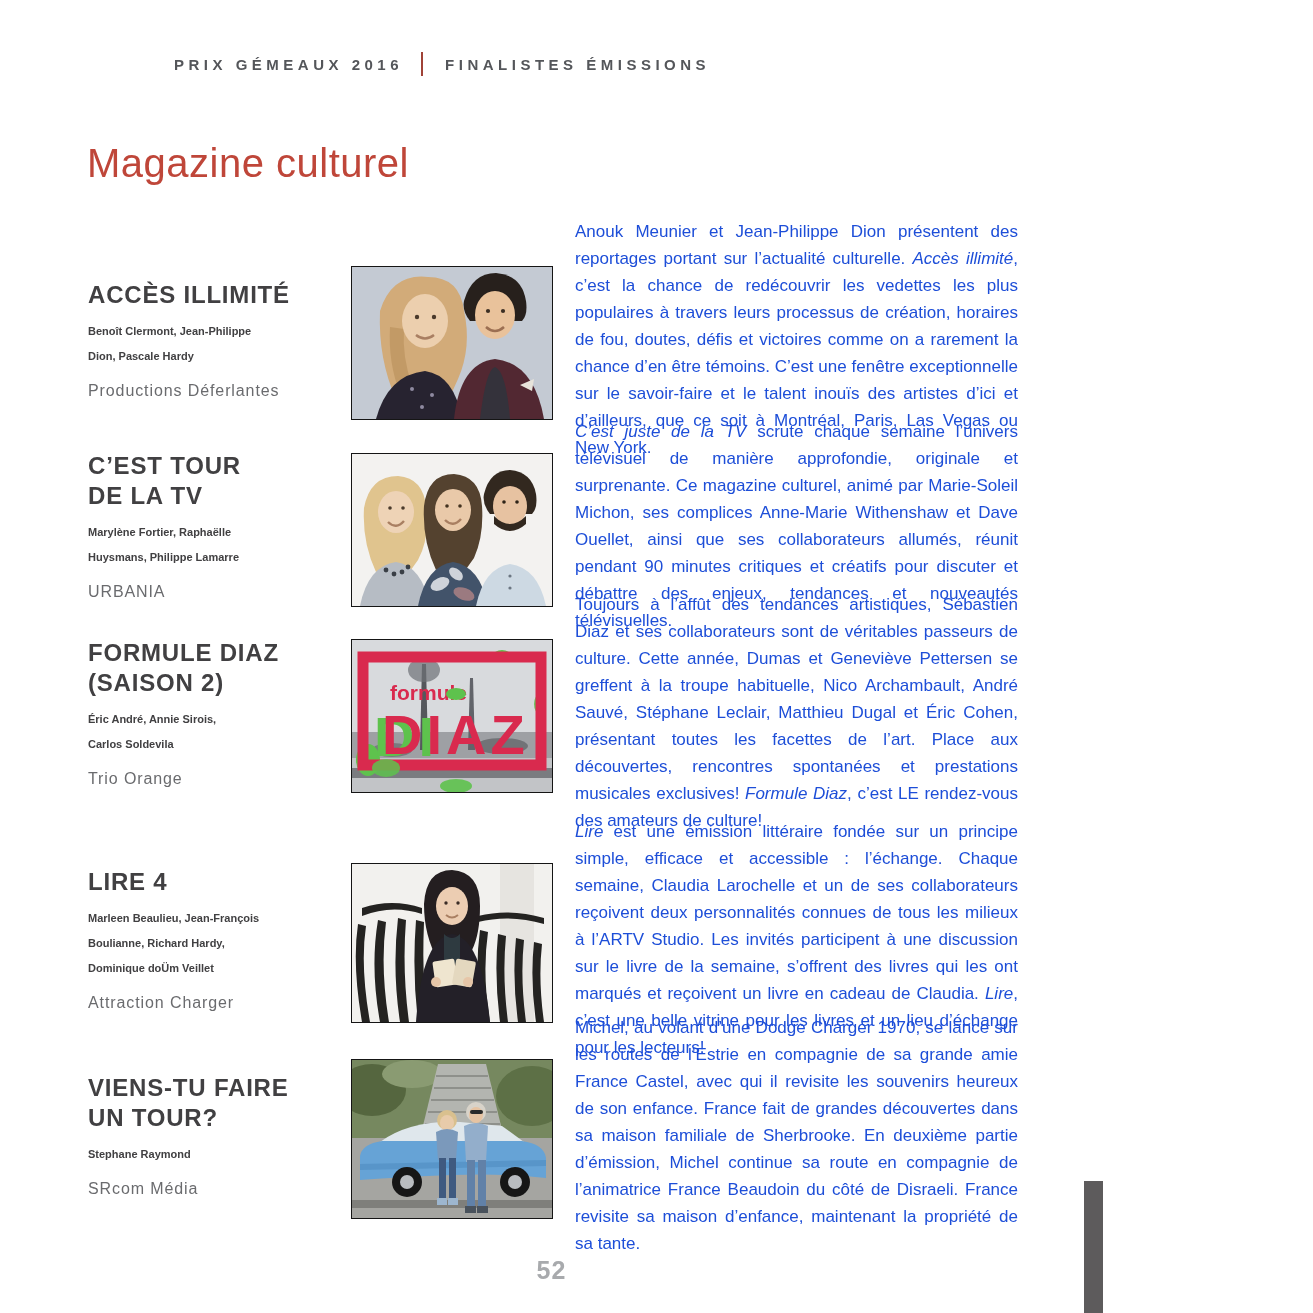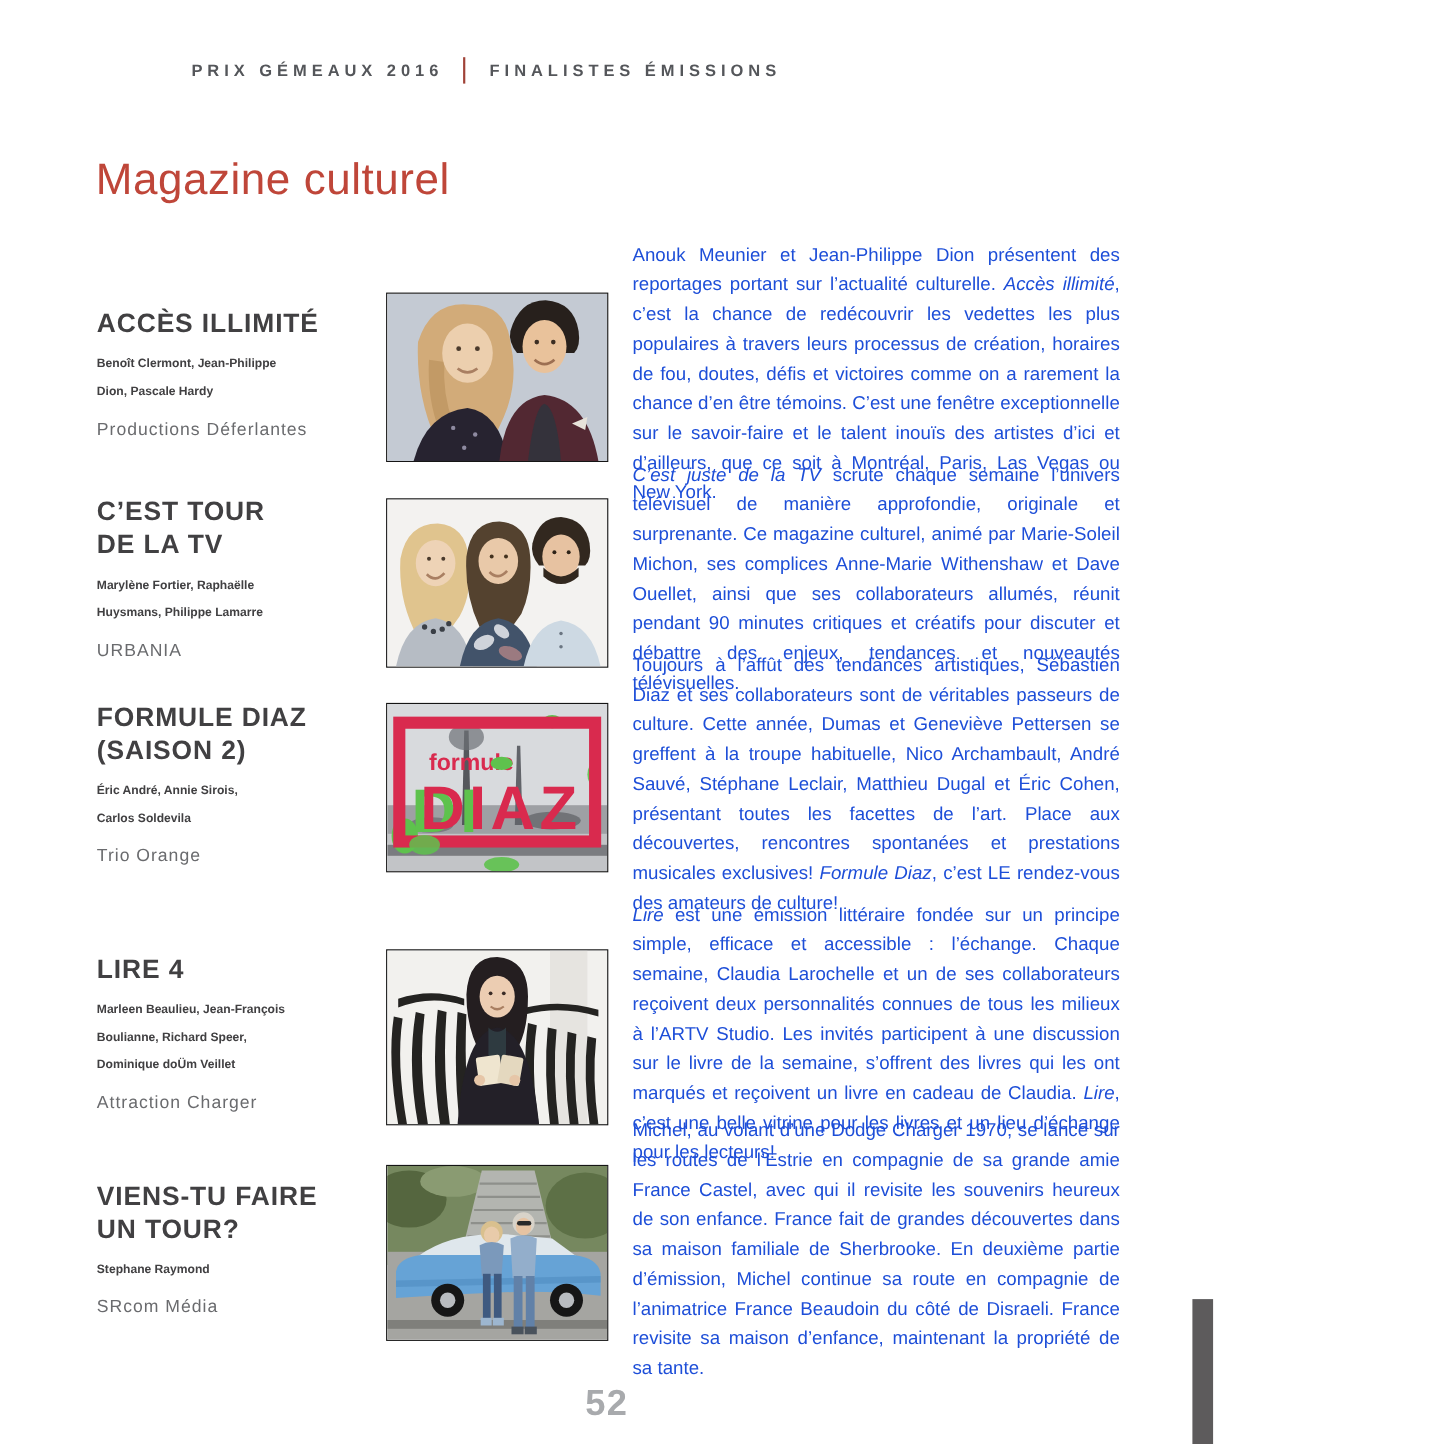--- a/index.html
+++ b/index.html
@@ -208,7 +208,7 @@
     <div class="leftcol">
       <h2 class="show-title">LIRE 4</h2>
       <p class="names">Marleen Beaulieu, Jean-François
-Boulianne, Richard Speer,
+Boulianne, Richard Hardy,
 Dominique doÜm Veillet</p>
       <div class="company">Attraction Charger</div>
     </div>

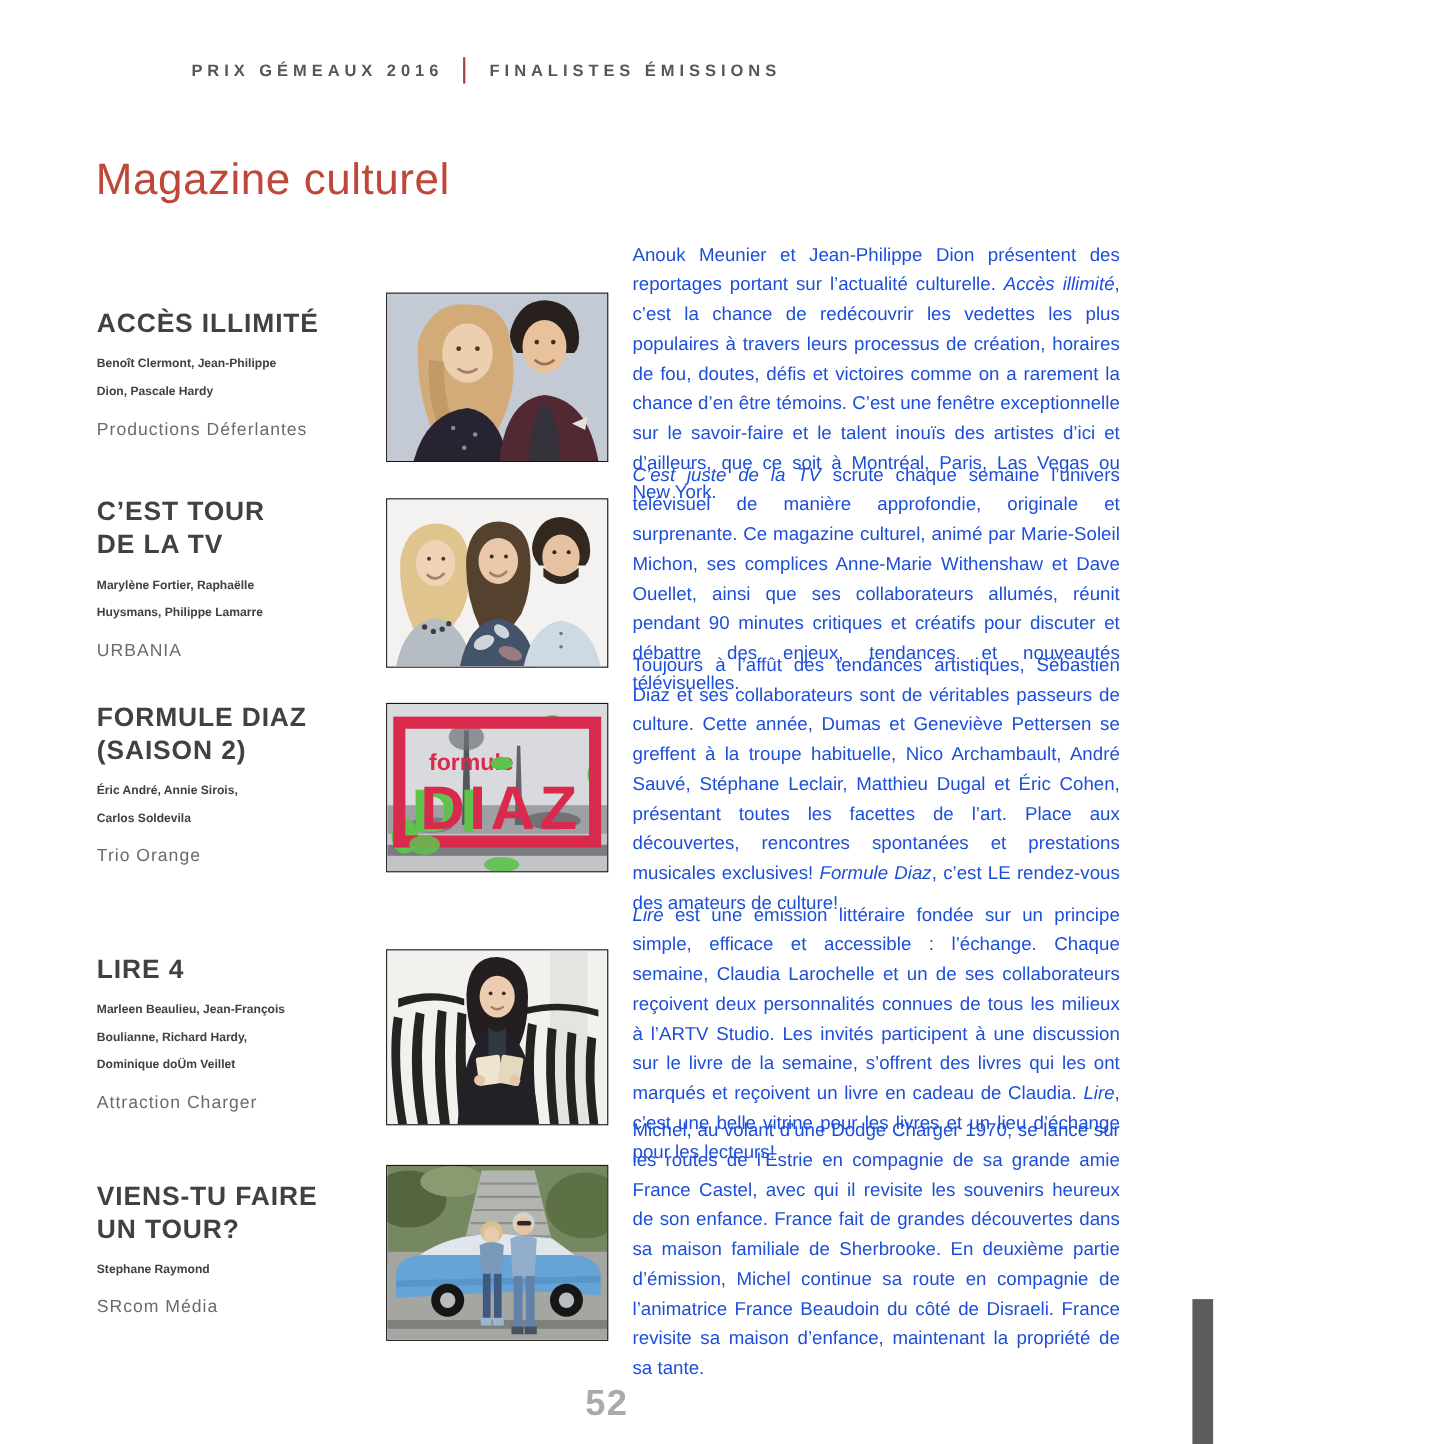--- a/index.html
+++ b/index.html
@@ -64,7 +64,7 @@
   .pagenum{
     position:absolute;left:0;right:0;top:1256px;
     text-align:center;
-    font-size:33px;font-weight:700;color:#a8aaad;letter-spacing:1px;
+    font-size:25px;font-weight:700;color:#a8aaad;letter-spacing:1px;
   }
   .edge-tab{
     position:absolute;right:0;top:1181px;

